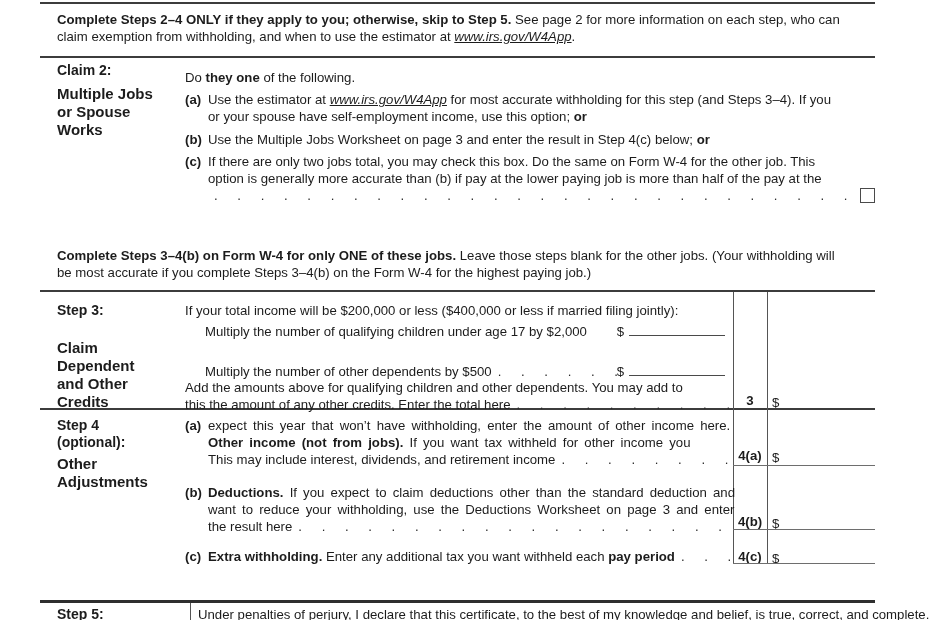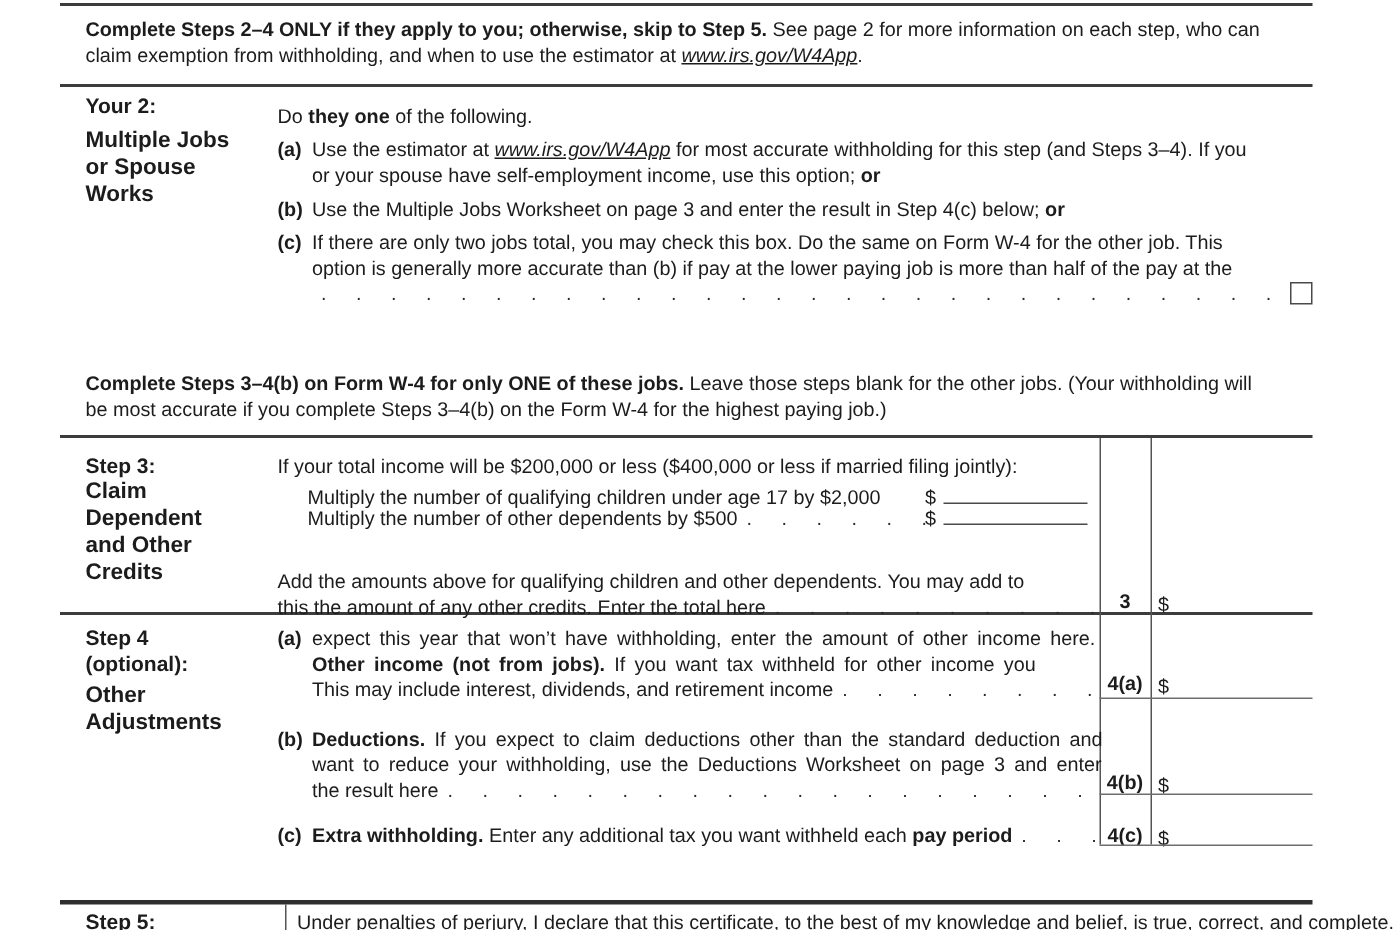--- a/index.html
+++ b/index.html
@@ -65,7 +65,7 @@
   </div>
 
   <div class="abs label-col" style="top:62px">
-    <div class="label-title">Your 2:</div>
+    <div class="label-title">Claim 2:</div>
     <div class="label-sub" style="margin-top:6px">
       <div>Multiple Jobs</div>
       <div>or Spouse</div>

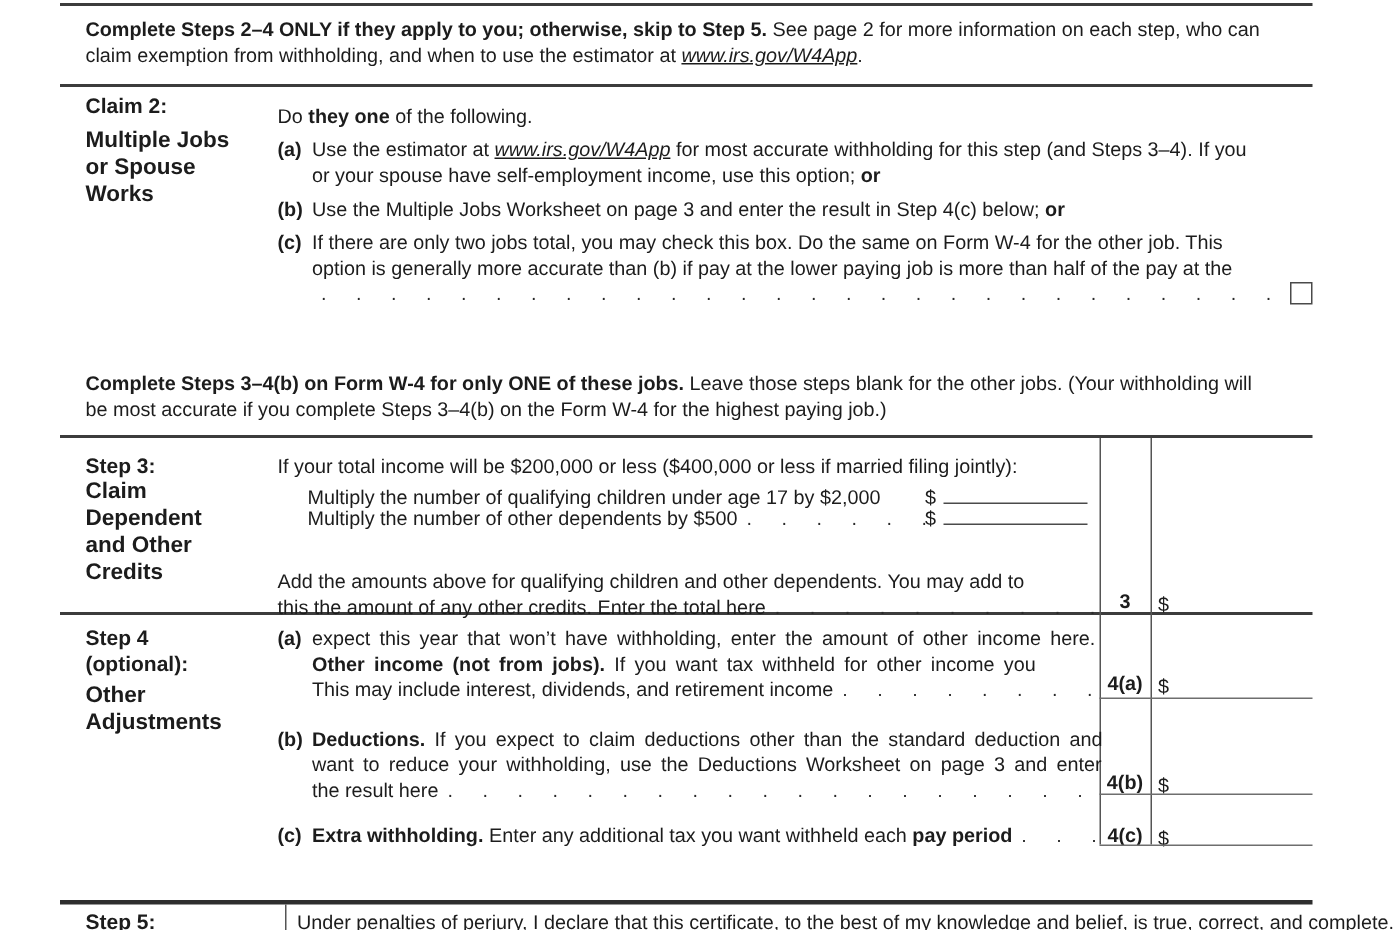--- a/index.html
+++ b/index.html
@@ -116,7 +116,7 @@
 
   <div class="abs label-col" style="top:302px">
     <div class="label-title">Step 3:</div>
-    <div class="label-sub" style="margin-top:0">
+    <div class="label-sub" style="margin-top:20px">
       <div>Claim</div>
       <div>Dependent</div>
       <div>and Other</div>

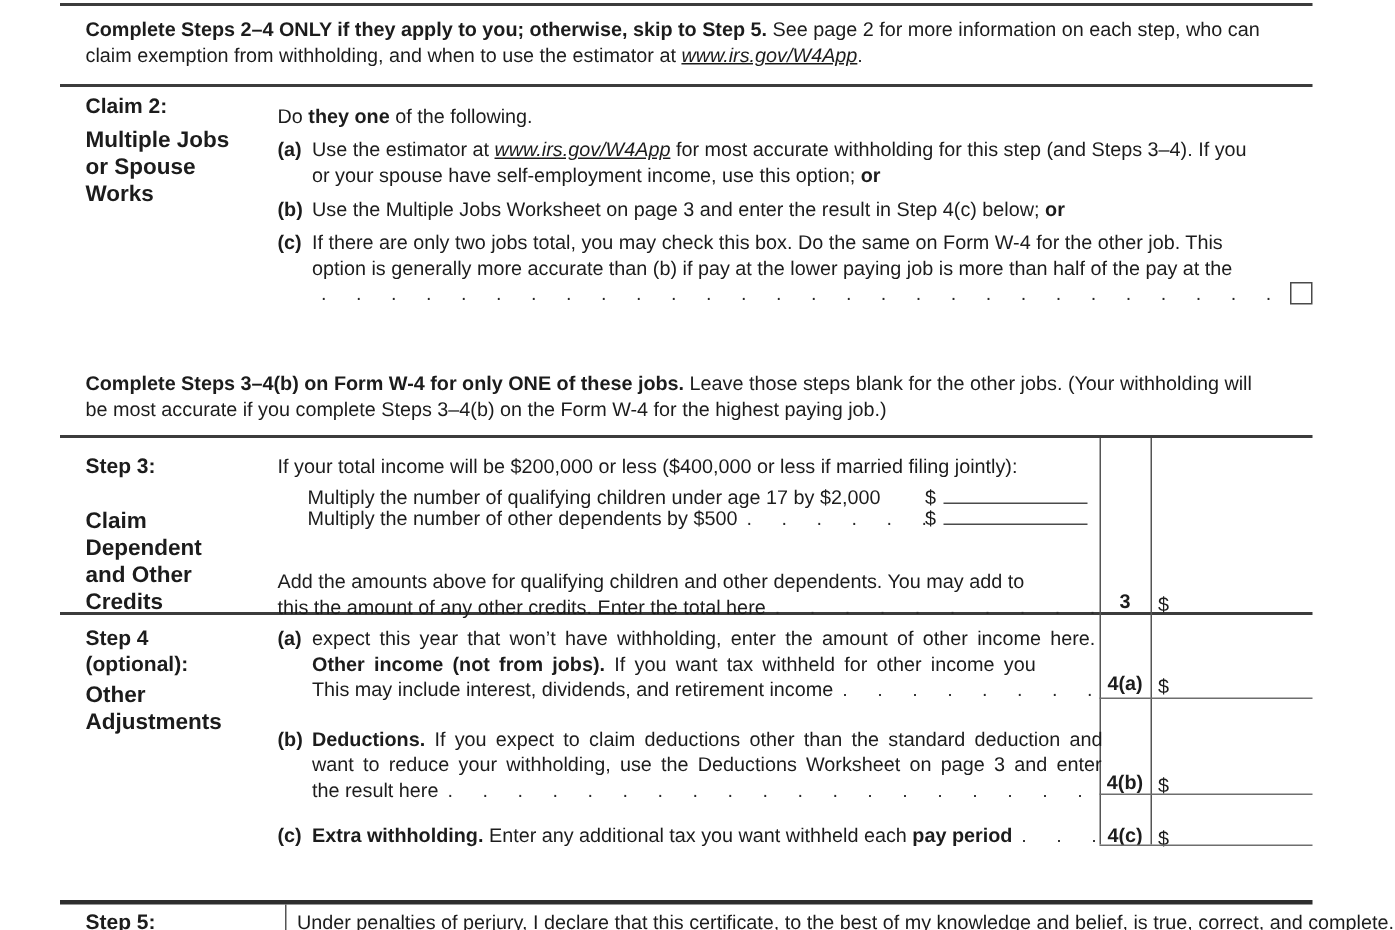--- a/index.html
+++ b/index.html
@@ -134,7 +134,7 @@
     </span>
   </div>
 
-  <div class="abs flexrow" style="top:336px; left:205px; width:520px">
+  <div class="abs flexrow" style="top:362px; left:205px; width:520px">
     <span class="txt">Multiply the number of other dependents by $500</span>
     <span class="leader">. . . . . . . . . . . . . . . . . . . . . . . . . . . . . . . . . . . . . . . .</span>
     <span class="grp">

